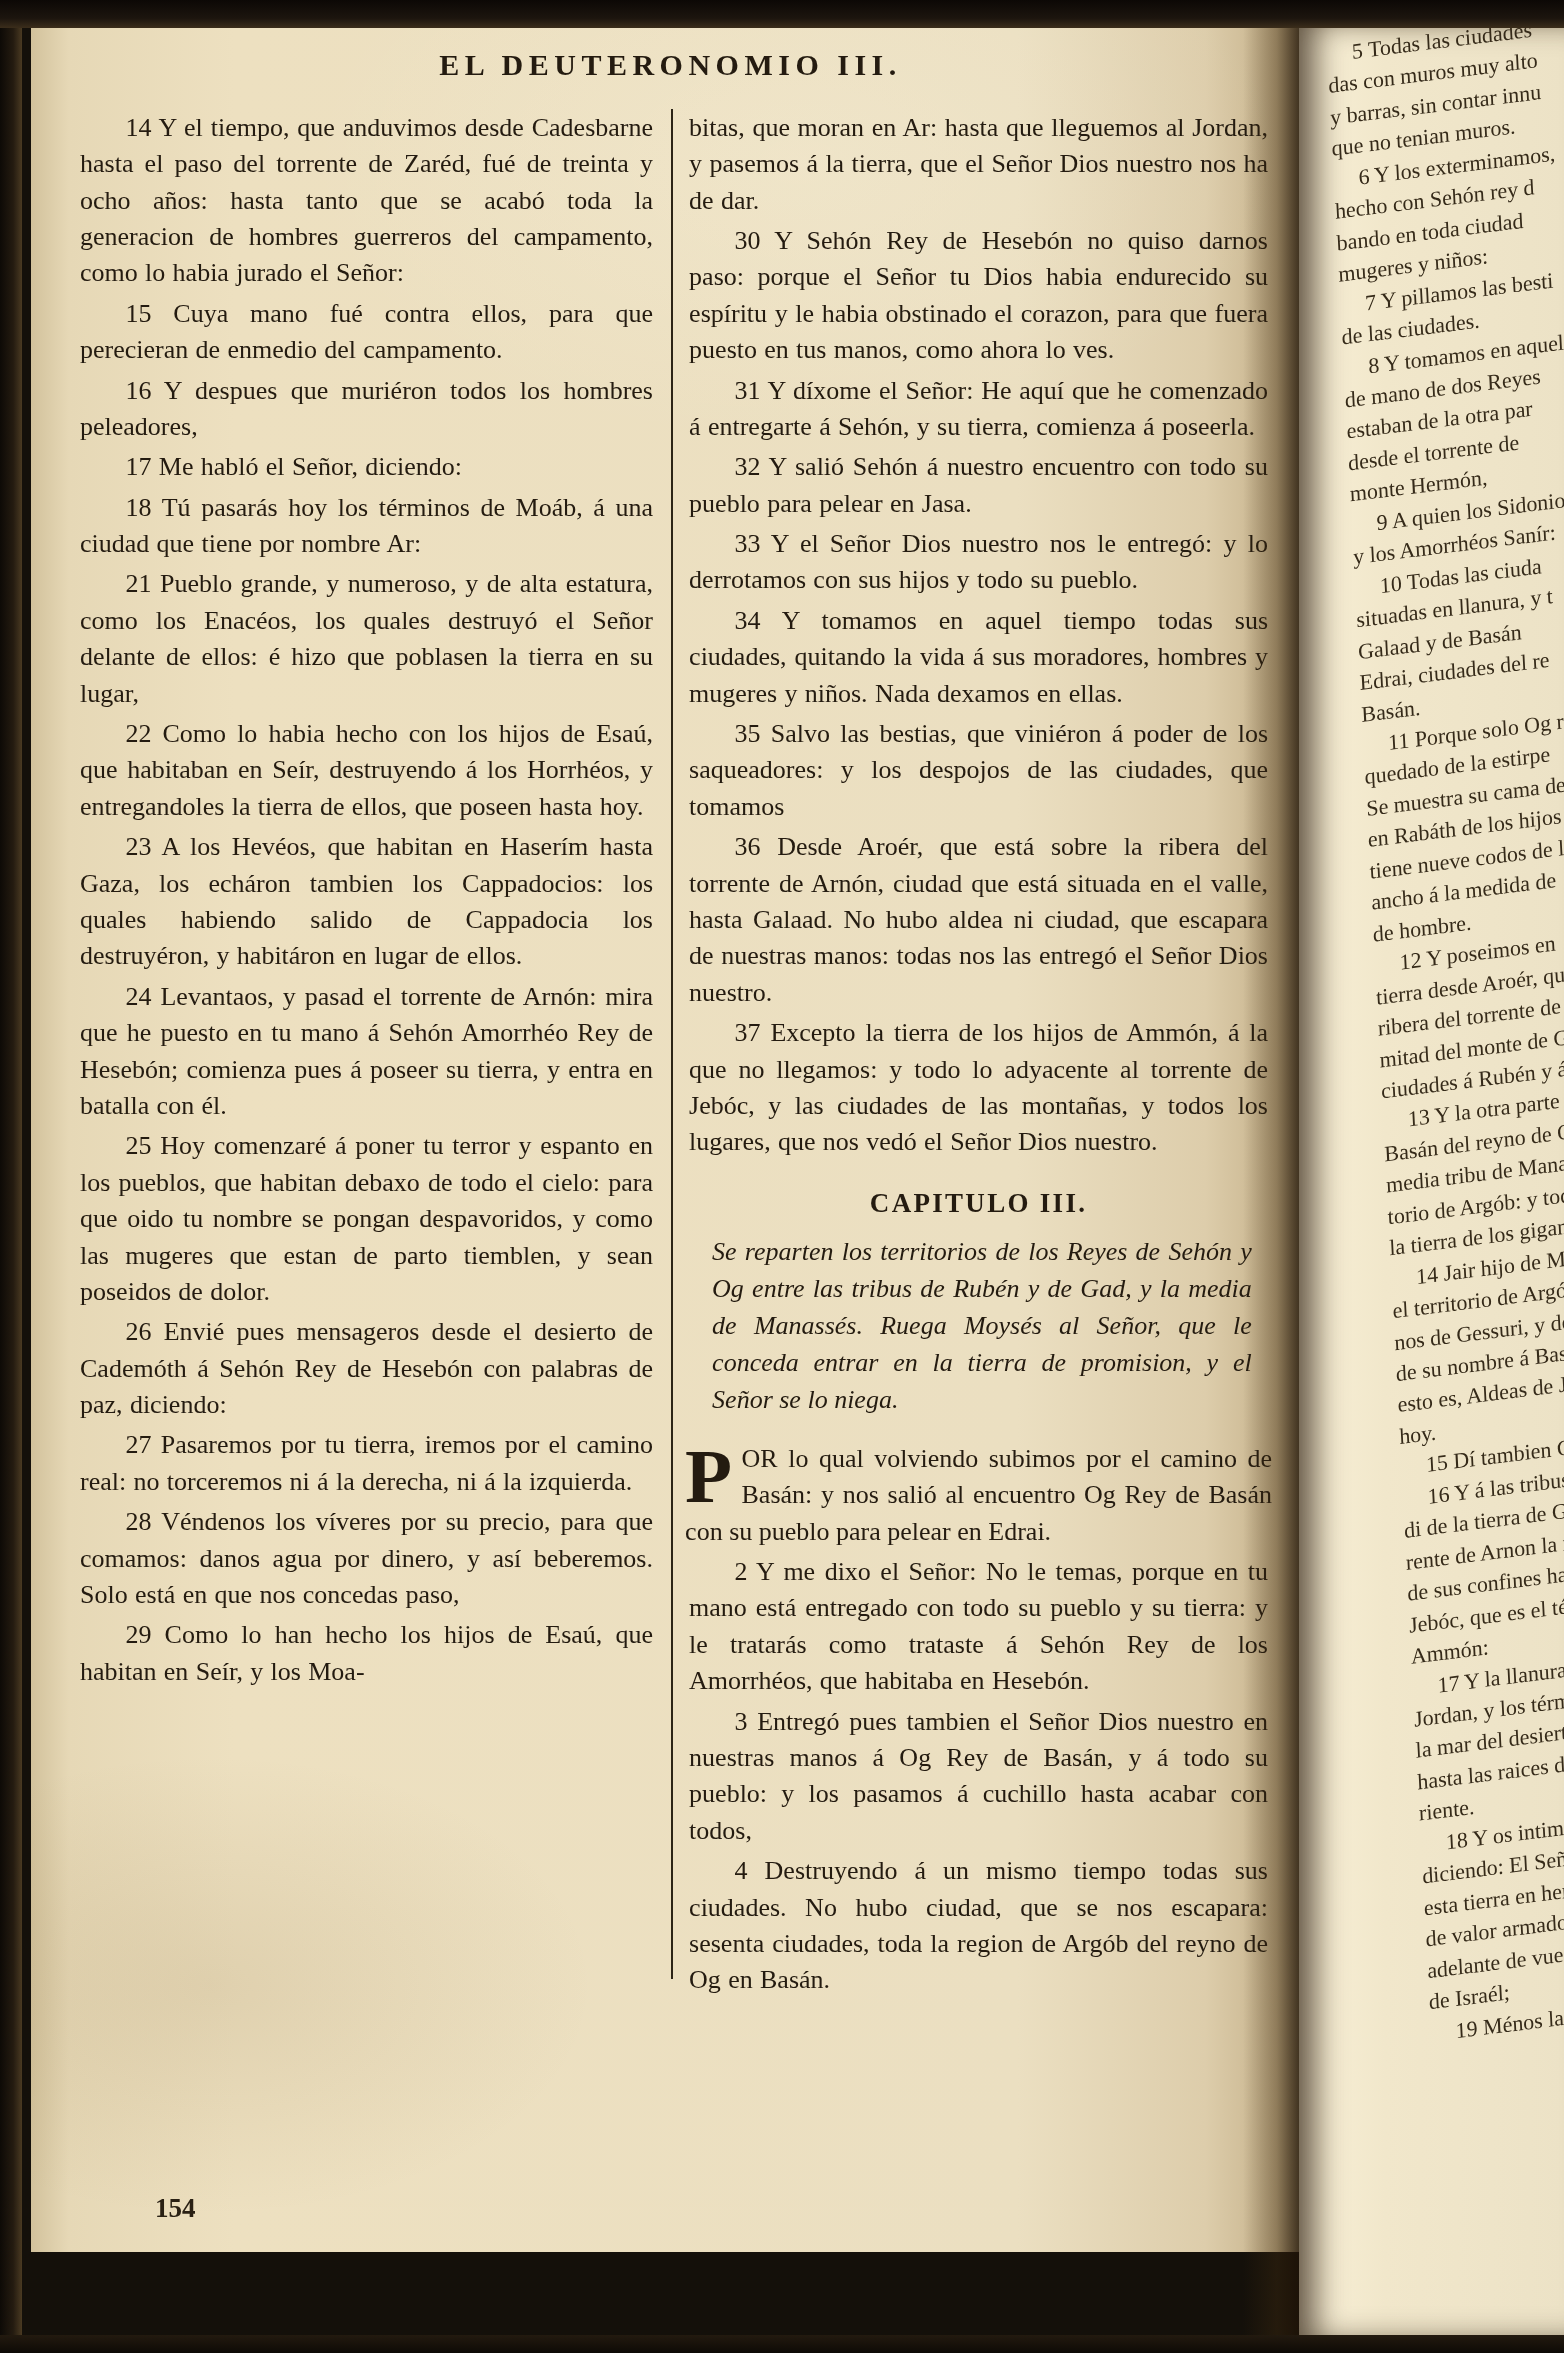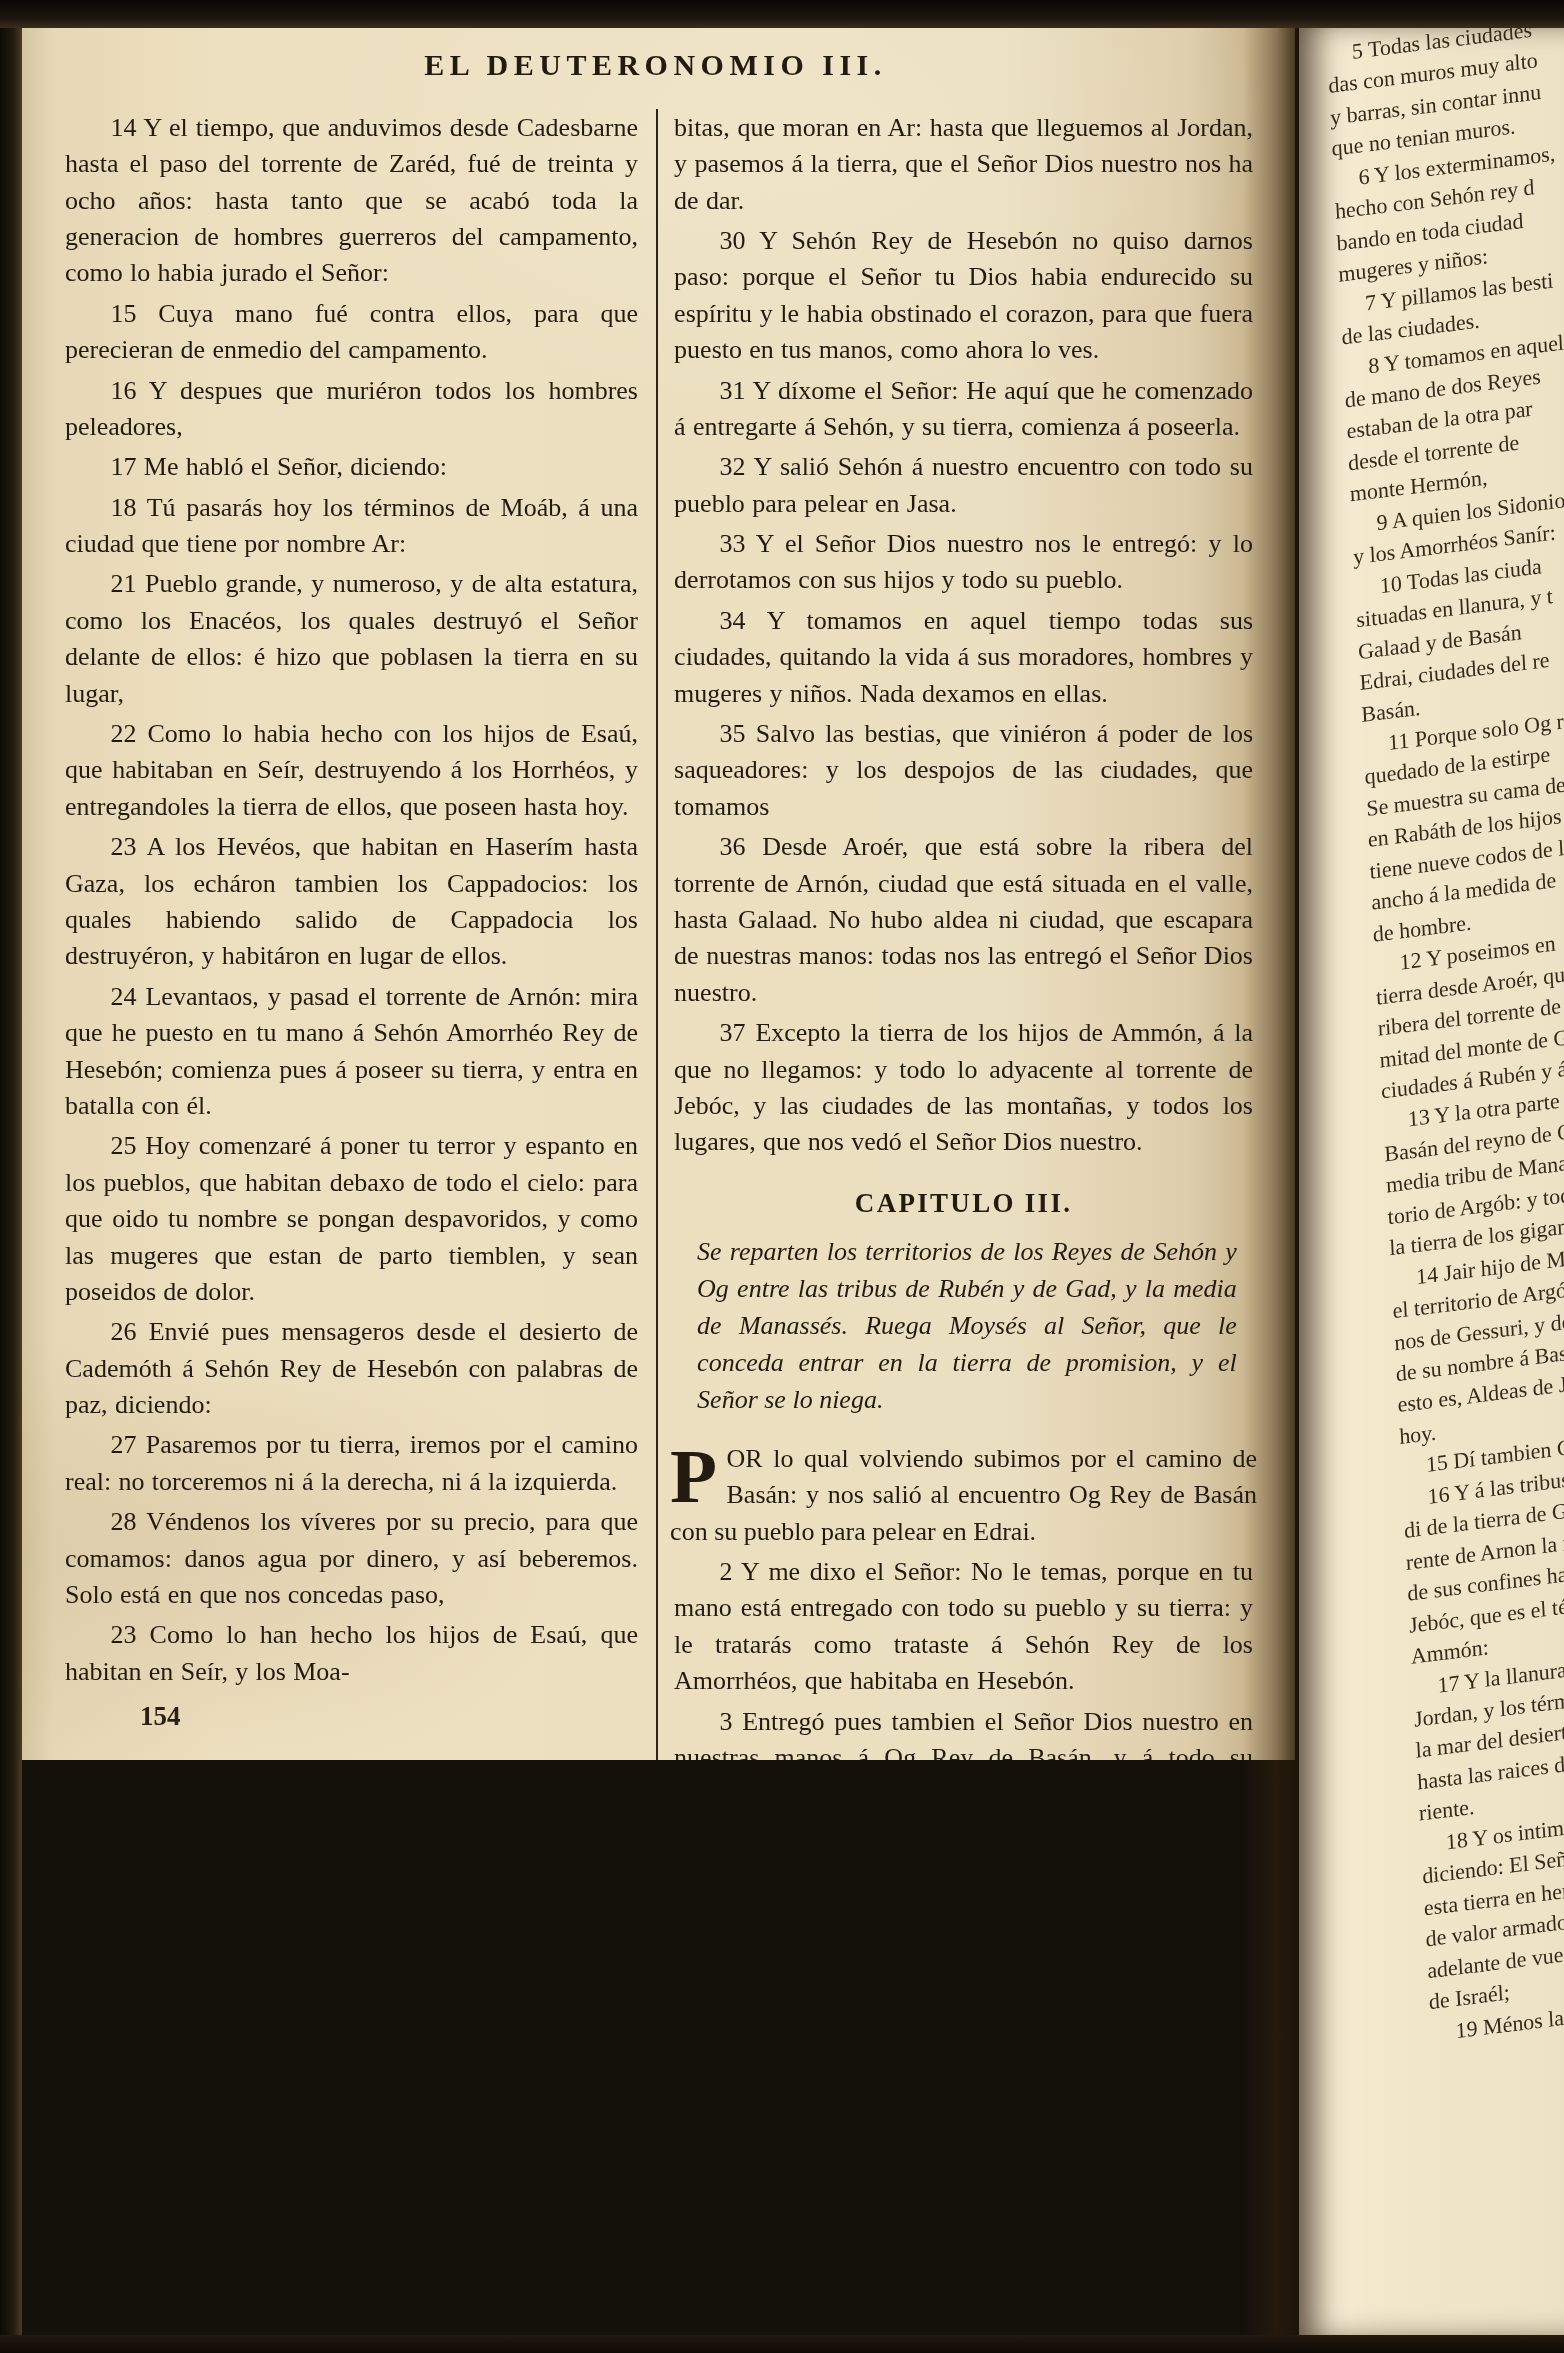--- a/index.html
+++ b/index.html
@@ -18,7 +18,7 @@
 
   
   .main-page{
-    position:absolute;left:16px;top:28px;width:1279px;height:1732px;overflow:hidden;
+    position:absolute;left:31px;top:28px;width:1279px;height:2224px;overflow:hidden;
     background:
       radial-gradient(ellipse 548px 329px at 14% 88%, rgba(124,94,44,0.12), transparent 70%),
       radial-gradient(ellipse 704px 407px at 60% 6%, rgba(255,250,232,0.20), transparent 70%),

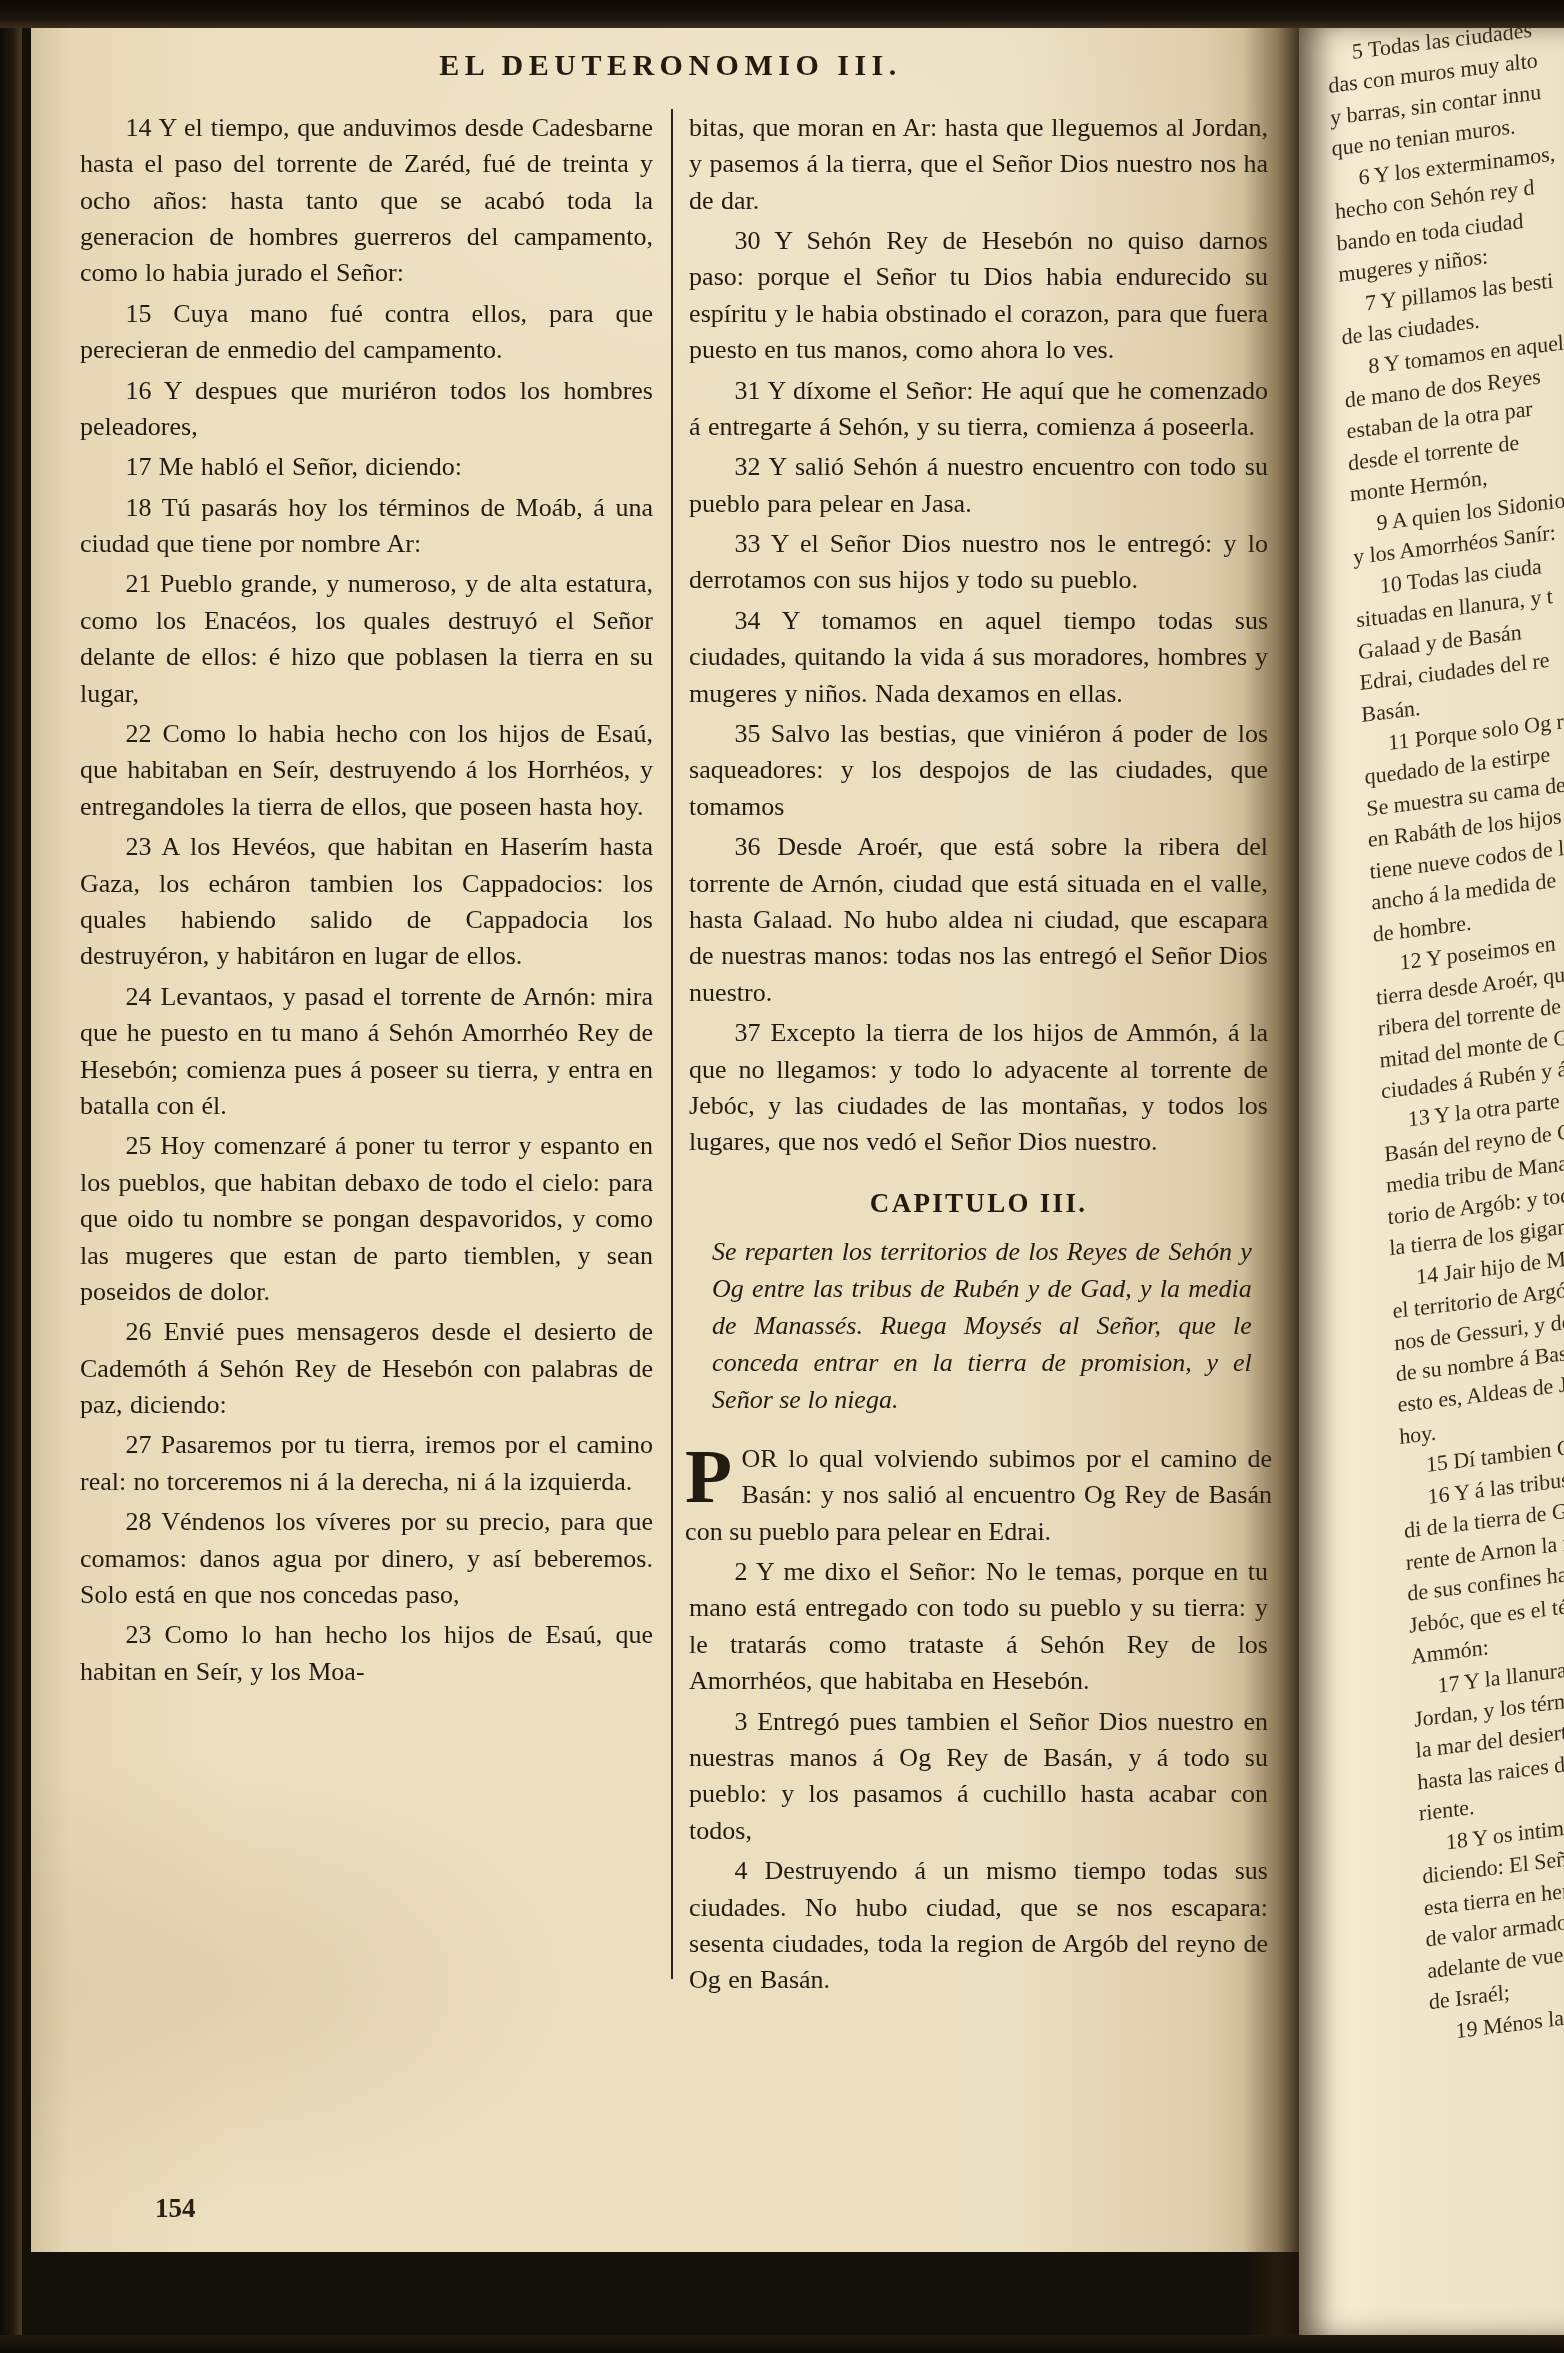--- a/index.html
+++ b/index.html
@@ -86,7 +86,7 @@
           <p class="verse vstart">26 Envié pues mensageros desde el desierto de Cademóth á Sehón Rey de Hesebón con palabras de paz, diciendo:</p>
           <p class="verse vstart">27 Pasaremos por tu tierra, iremos por el camino real: no torceremos ni á la derecha, ni á la izquierda.</p>
           <p class="verse vstart">28 Véndenos los víveres por su precio, para que comamos: danos agua por dinero, y así beberemos. Solo está en que nos concedas paso,</p>
-          <p class="verse vstart">23 Como lo han hecho los hijos de Esaú, que habitan en Seír, y los Moa-</p>
+          <p class="verse vstart">29 Como lo han hecho los hijos de Esaú, que habitan en Seír, y los Moa-</p>
         </div>
 
       <div class="divider"></div>

